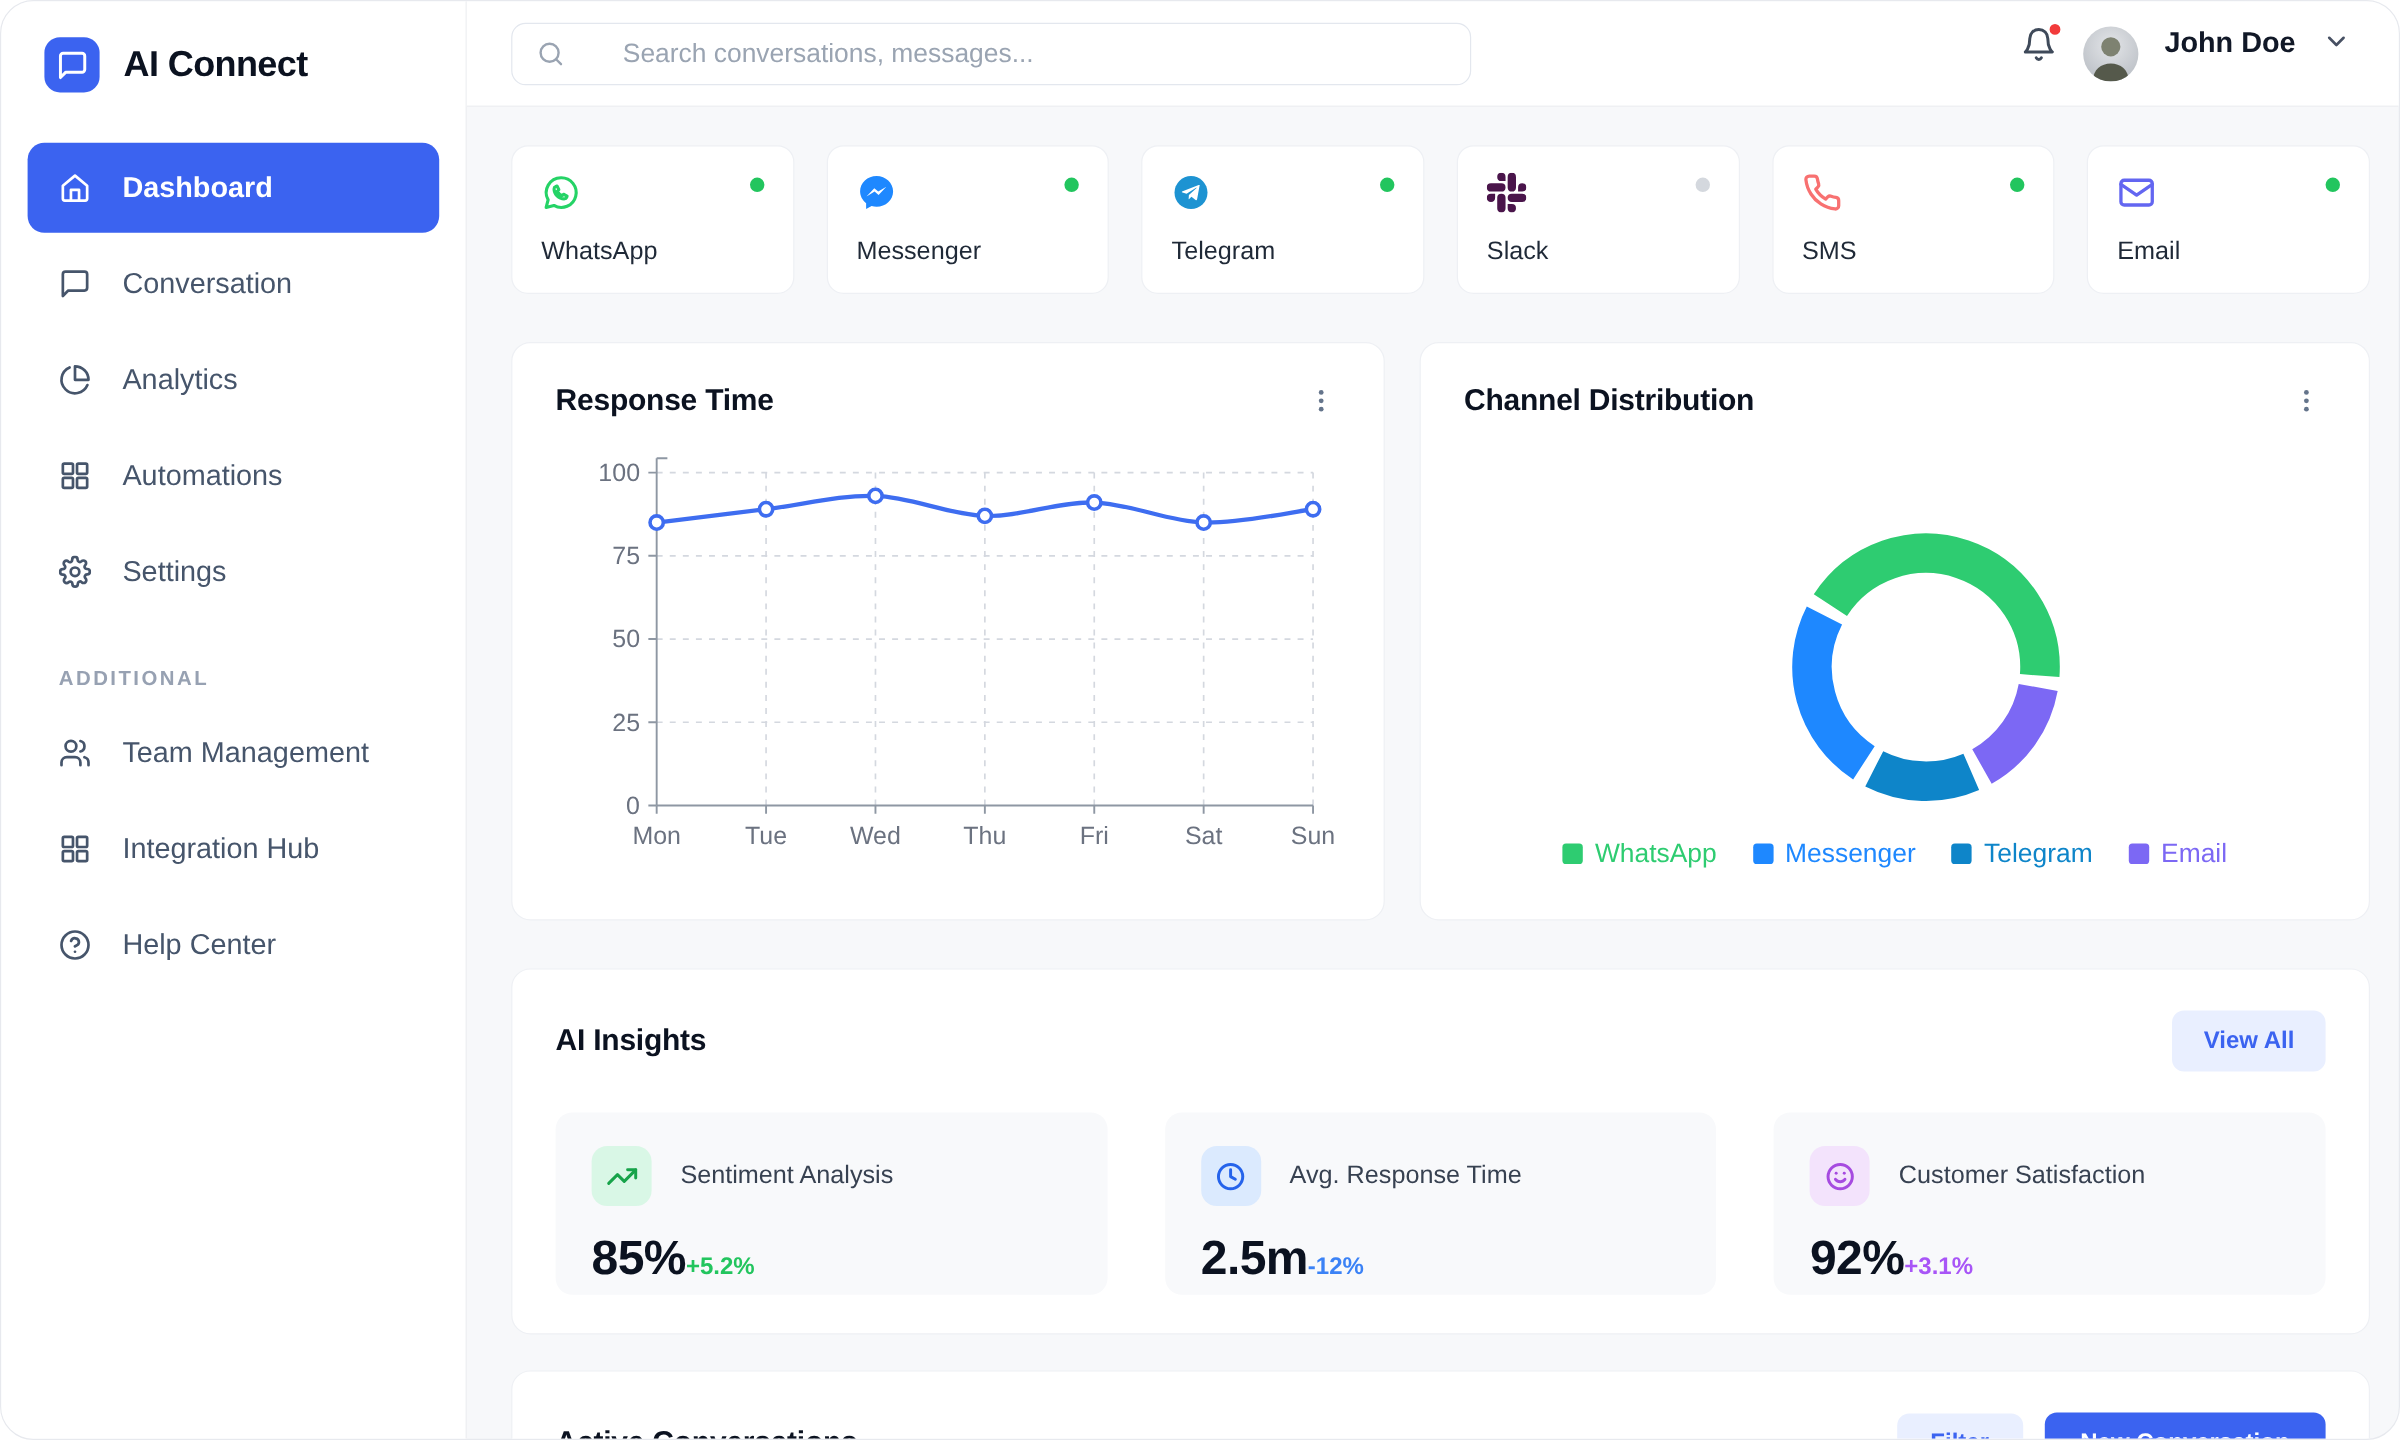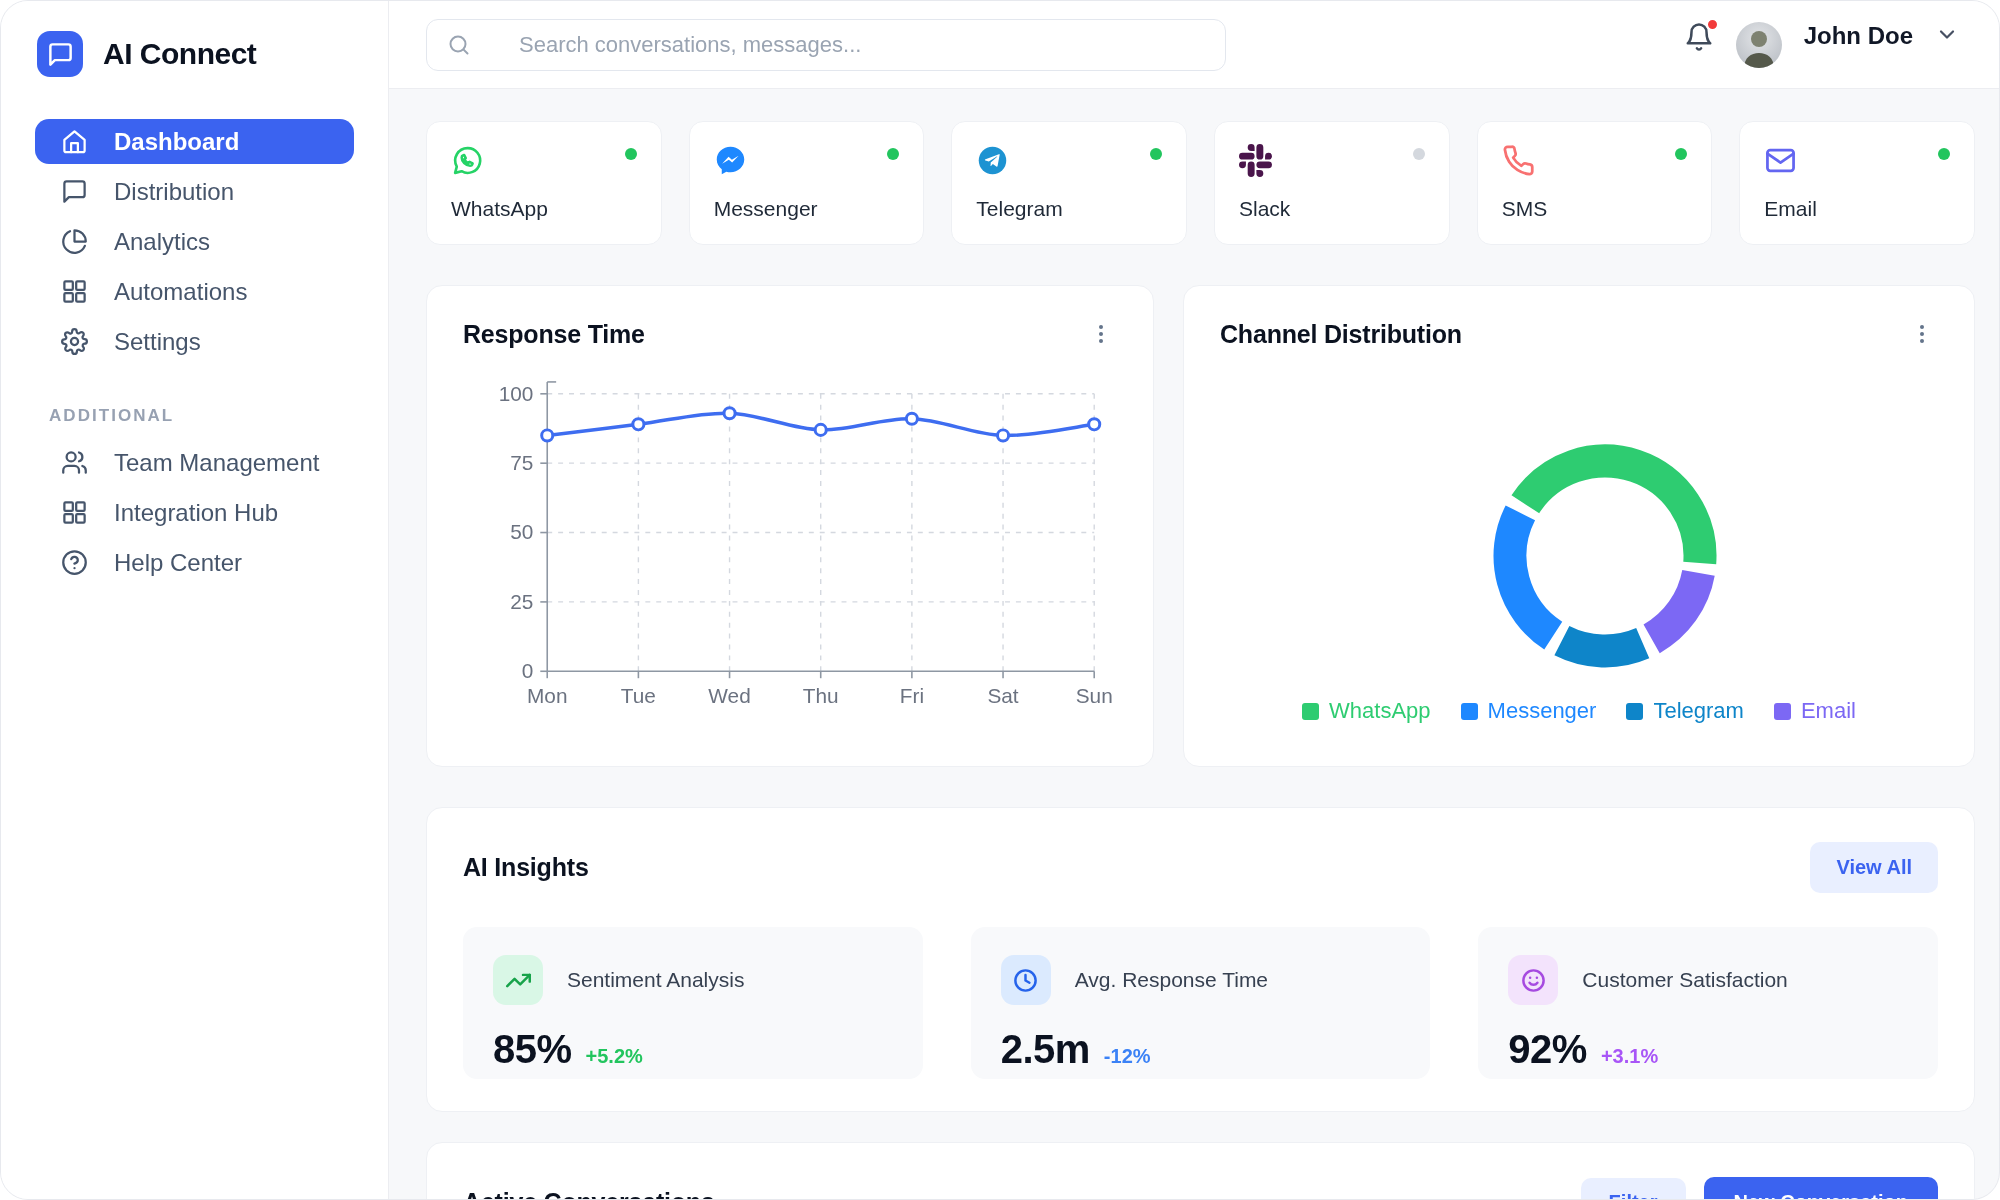--- a/index.html
+++ b/index.html
@@ -12,7 +12,7 @@
   .logo-tile { width:46px; height:46px; border-radius:13px; background:#3b63f0; display:flex; align-items:center; justify-content:center; }
   .logo-name { font-size:30px; font-weight:800; color:#0b1220; letter-spacing:-0.5px; }
   .nav { margin-top:42px; }
-  .nav-item { display:flex; align-items:center; gap:26px; height:45px; margin:5px 34px; padding-left:26px; border-radius:14px; color:#46556b; font-size:24px; cursor:pointer; }
+  .nav-item { display:flex; align-items:center; gap:26px; height:75px; margin:5px 22px; padding-left:26px; border-radius:14px; color:#46556b; font-size:24px; cursor:pointer; }
   .nav-item .icn { display:flex; }
   .nav-item.active { background:#3b63f0; color:#ffffff; font-weight:600; }
   .nav-section { margin:42px 0 14px 48px; font-size:17px; font-weight:700; letter-spacing:0.12em; color:#97a1b2; }

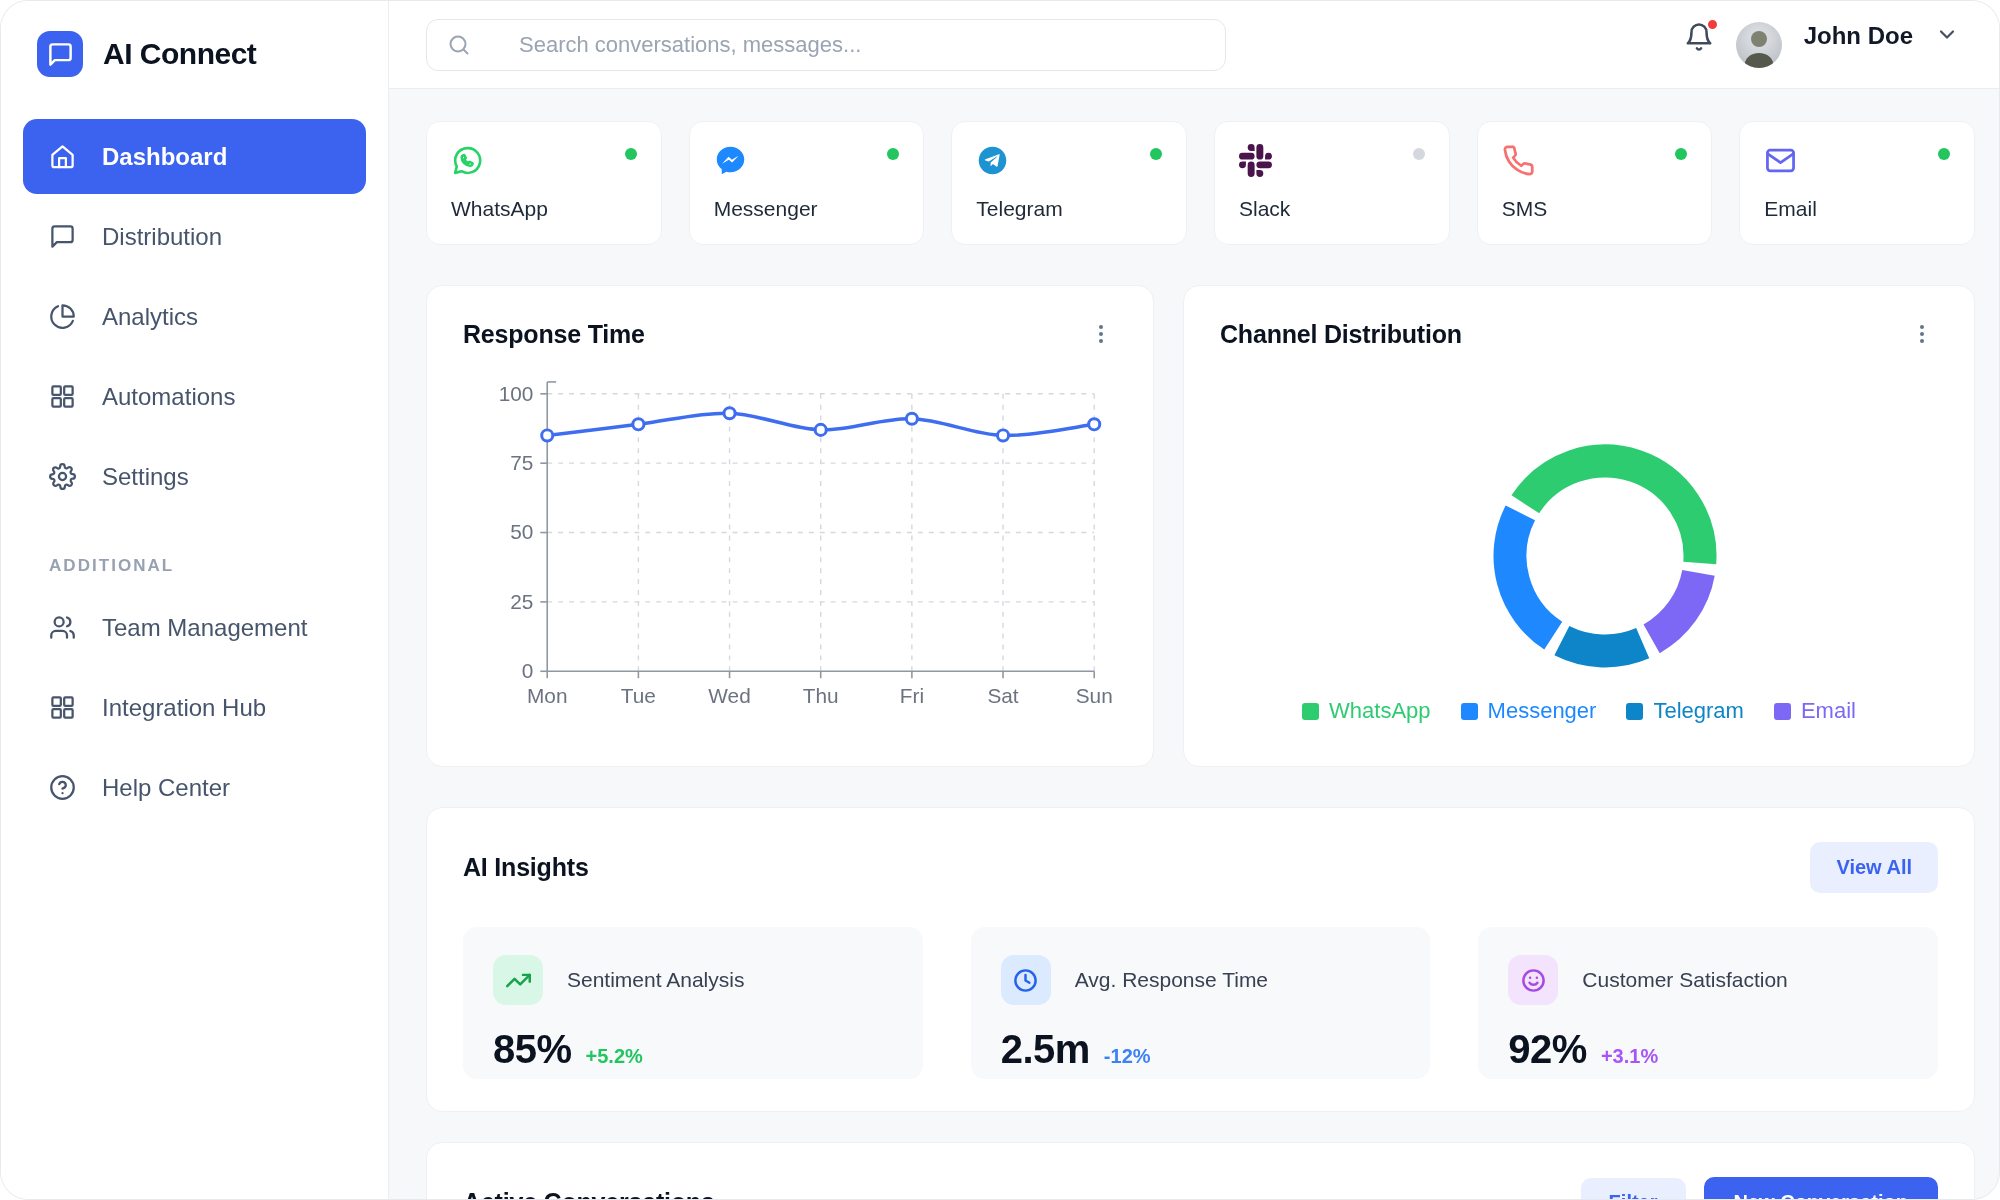--- a/index.html
+++ b/index.html
@@ -107,7 +107,7 @@
               <path d="M21 15a2 2 0 0 1-2 2H7l-4 4V5a2 2 0 0 1 2-2h14a2 2 0 0 1 2 2z"></path>
             </svg>
           </span>
-        <span>Distribution</span>
+        <span>Conversation</span>
       </div>
       <div class="nav-item">
         <span class="icn">

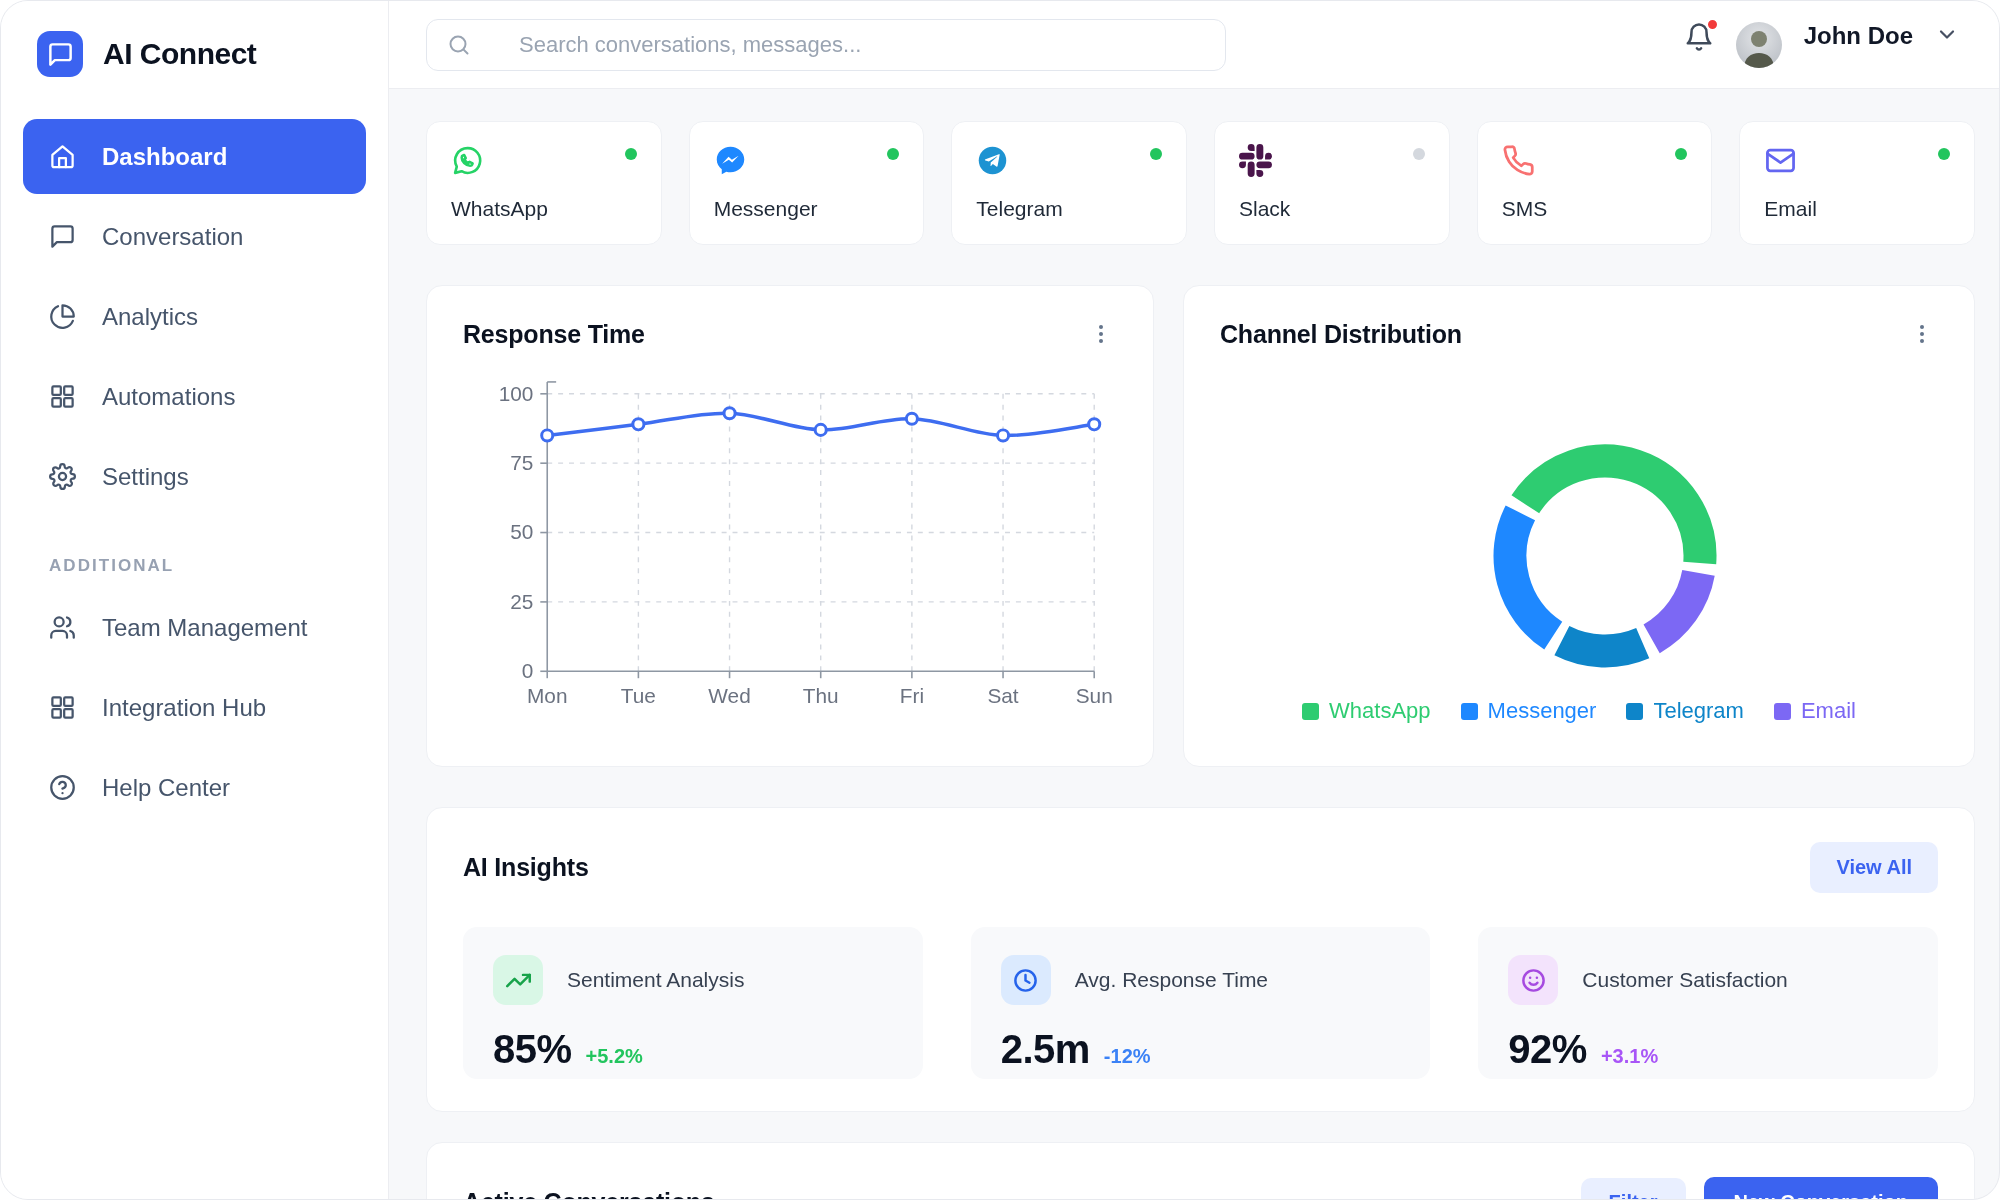--- a/index.html
+++ b/index.html
@@ -67,7 +67,7 @@
   .ins-top { display:flex; align-items:center; gap:24px; }
   .tile { width:50px; height:50px; border-radius:13px; display:flex; align-items:center; justify-content:center; }
   .ins-label { font-size:21px; color:#374151; font-weight:500; }
-  .ins-val { margin-top:22px; display:flex; align-items:baseline; gap:14px; }
+  .ins-val { margin-top:22px; display:flex; align-items:baseline; }
   .big { font-size:40px; font-weight:800; color:#0b1220; letter-spacing:-0.5px; }
   .delta { font-size:20px; font-weight:600; }
 

